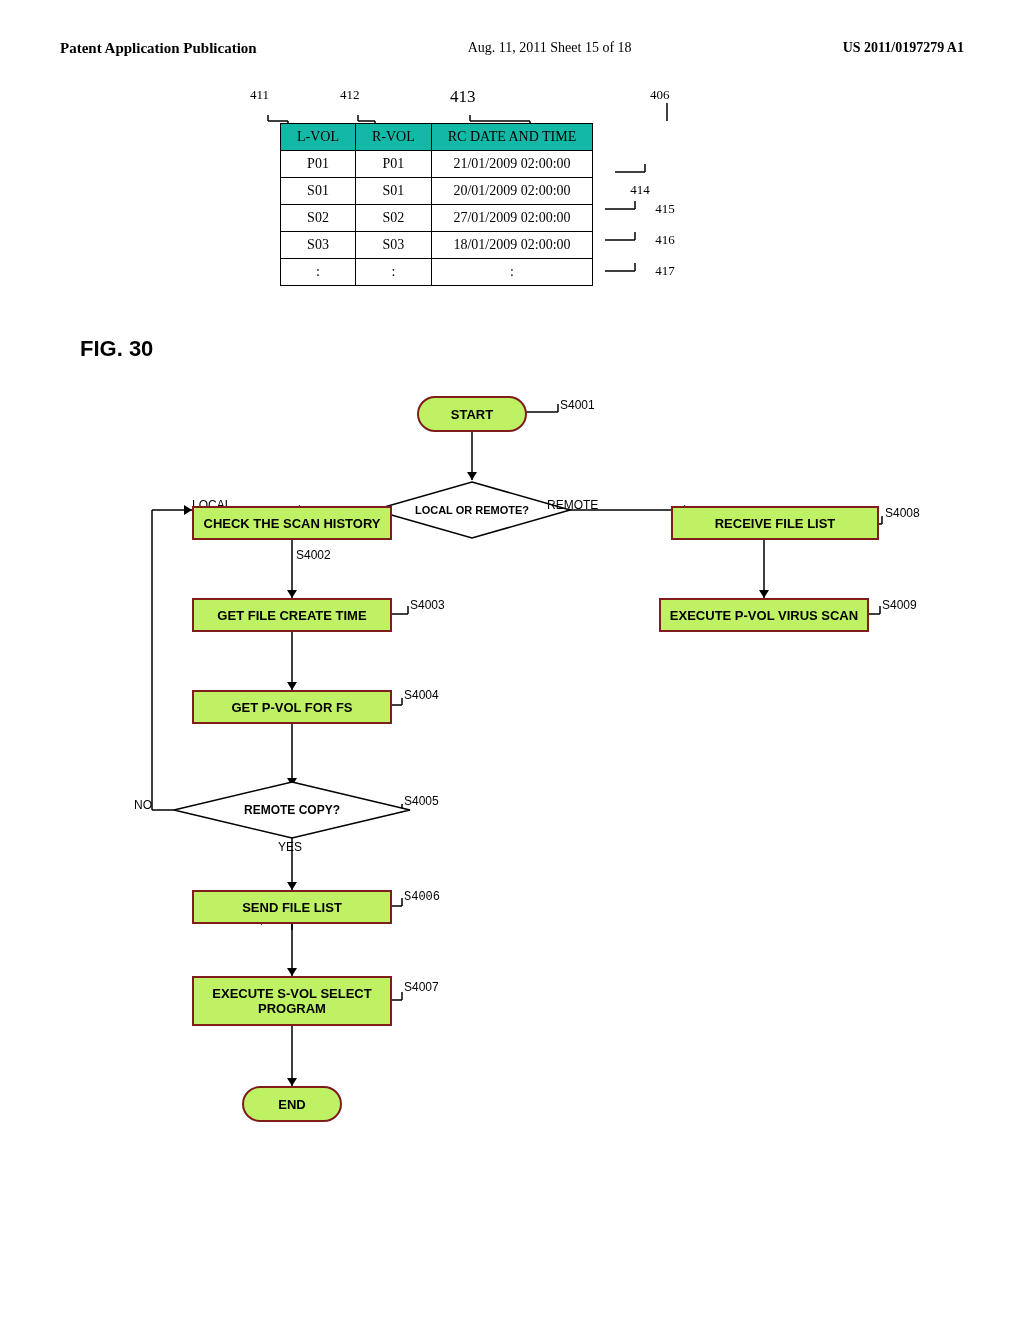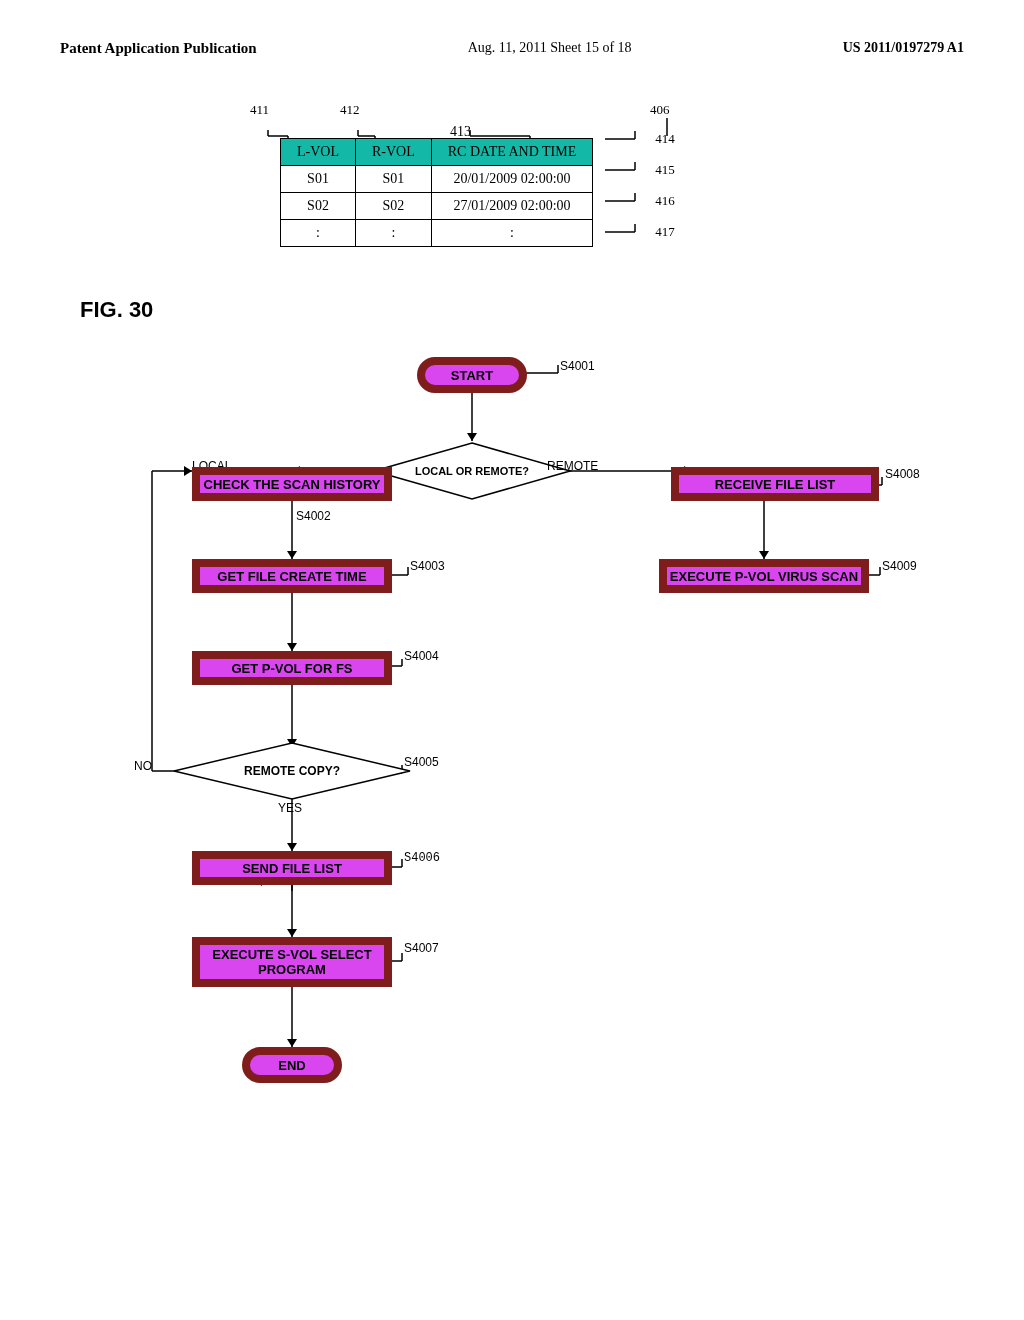--- a/index.html
+++ b/index.html
@@ -122,7 +122,7 @@
         <div style="position: relative; height: 36px; margin-left: 0;">
           <span style="position:absolute; left: 30px; top: 0; font-size:13px;">411</span>
           <span style="position:absolute; left: 120px; top: 0; font-size:13px;">412</span>
-          <span style="position:absolute; left: 230px; top: 0; font-size:14px;margin-top:22px;">413</span>
+          <span style="position:absolute; left: 230px; top: 0; font-size:17px;">413</span>
           <span style="position:absolute; left: 430px; top: 0; font-size:13px;">406</span>
 
           <svg style="position:absolute;top:0;left:0;width:480px;height:36px;">

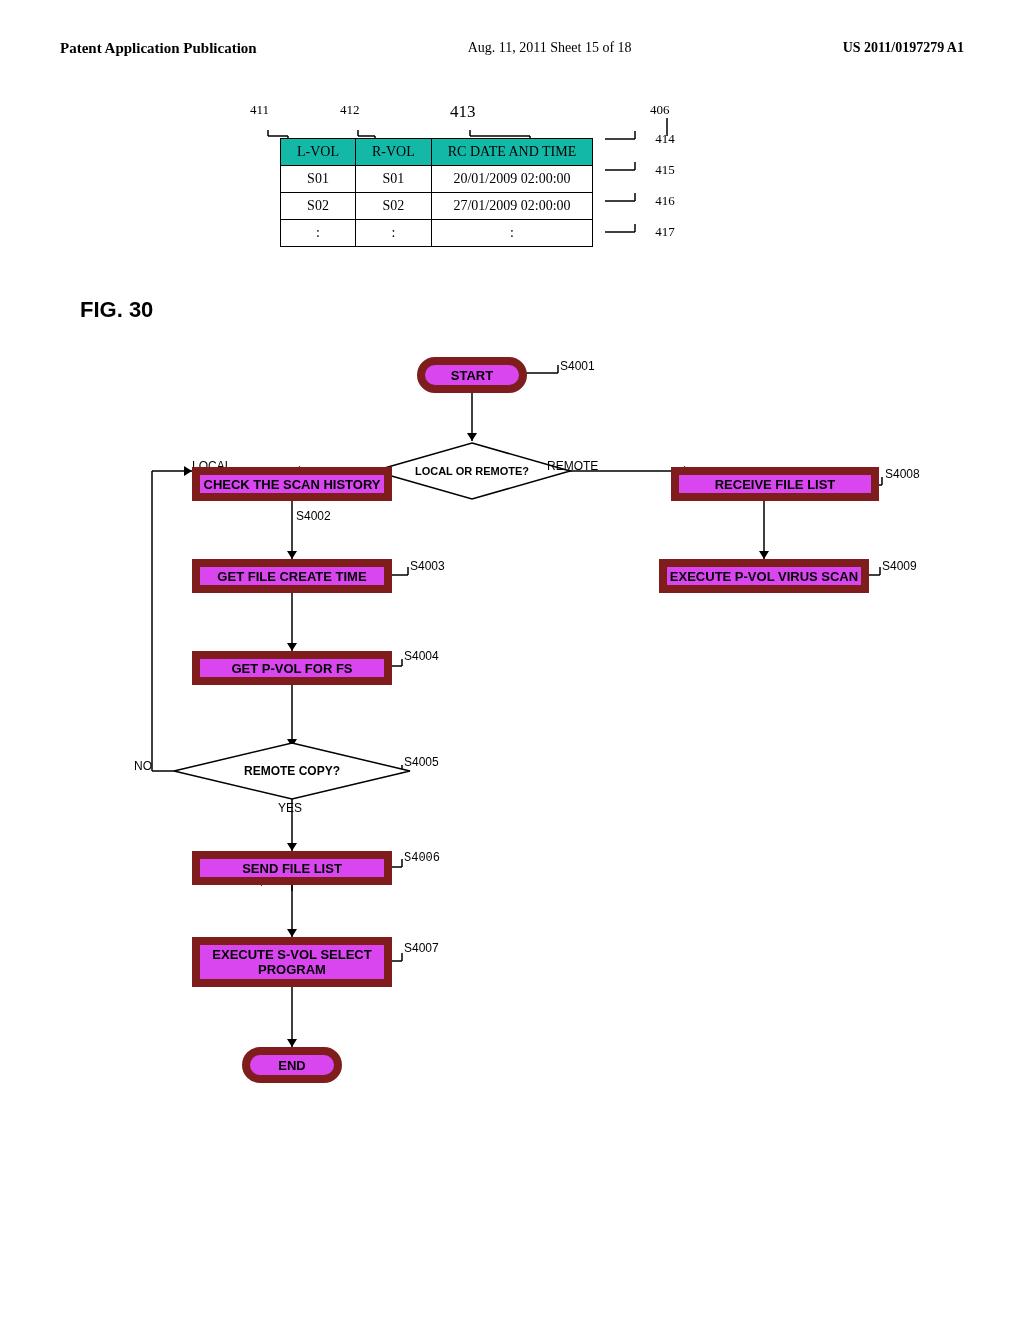--- a/index.html
+++ b/index.html
@@ -154,6 +154,11 @@
           </thead>
           <tbody>
             <tr>
+              <td>P01</td>
+              <td>P01</td>
+              <td>21/01/2009 02:00:00</td>
+            </tr>
+            <tr>
               <td>S01</td>
               <td>S01</td>
               <td>20/01/2009 02:00:00</td>

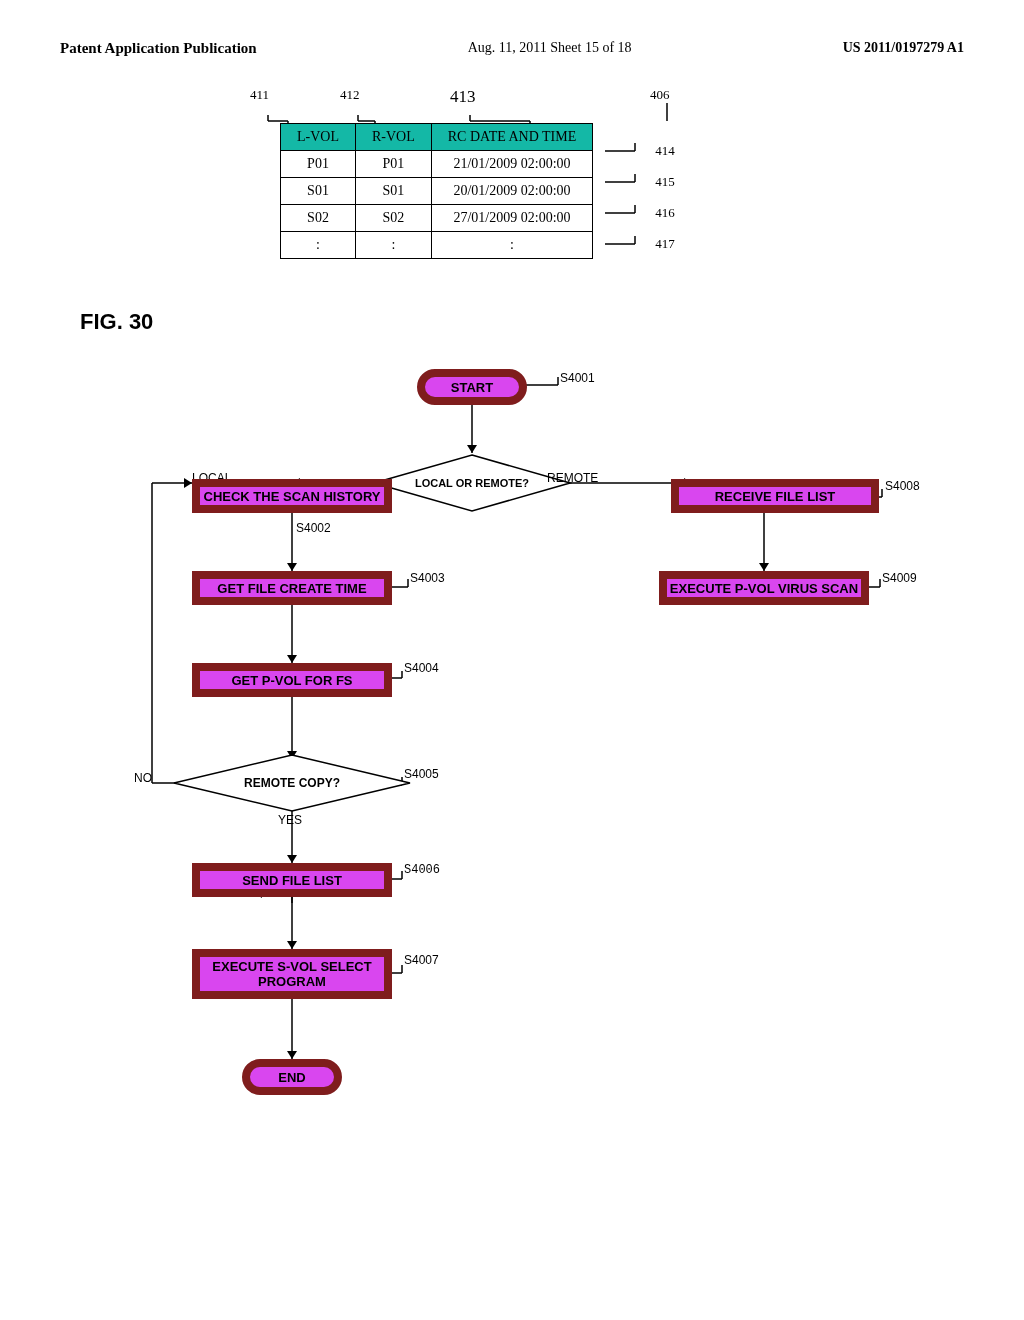--- a/index.html
+++ b/index.html
@@ -178,7 +178,7 @@
       </div>
 
       <div style="position:relative; margin-left: 12px; margin-top: 36px;">
-        <div style="display:flex; align-items:center; height:31px; font-size:13px;">
+        <div style="display:flex; align-items:center; height:31px; font-size:13px;flex-direction:column;">
           <svg width="50" height="20" style="overflow:visible;">
             <line x1="0" y1="10" x2="30" y2="10" stroke="#000" stroke-width="1.5"></line>
             <line x1="30" y1="10" x2="30" y2="2" stroke="#000" stroke-width="1.5"></line>

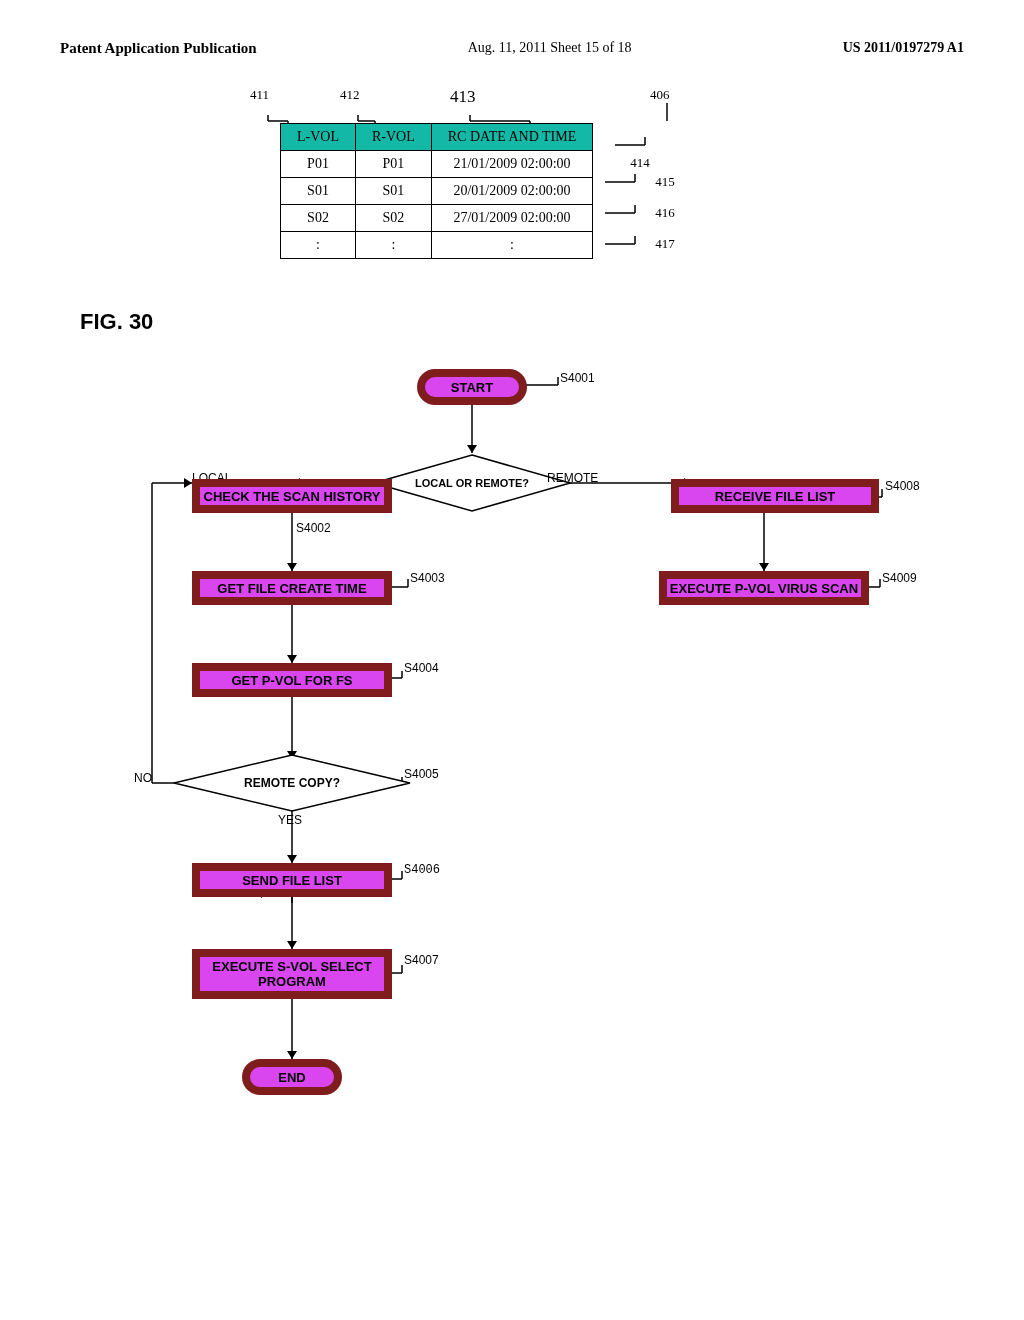--- a/index.html
+++ b/index.html
@@ -169,6 +169,11 @@
               <td>27/01/2009 02:00:00</td>
             </tr>
             <tr>
+              <td>S03</td>
+              <td>S03</td>
+              <td>18/01/2009 02:00:00</td>
+            </tr>
+            <tr>
               <td>:</td>
               <td>:</td>
               <td>:</td>

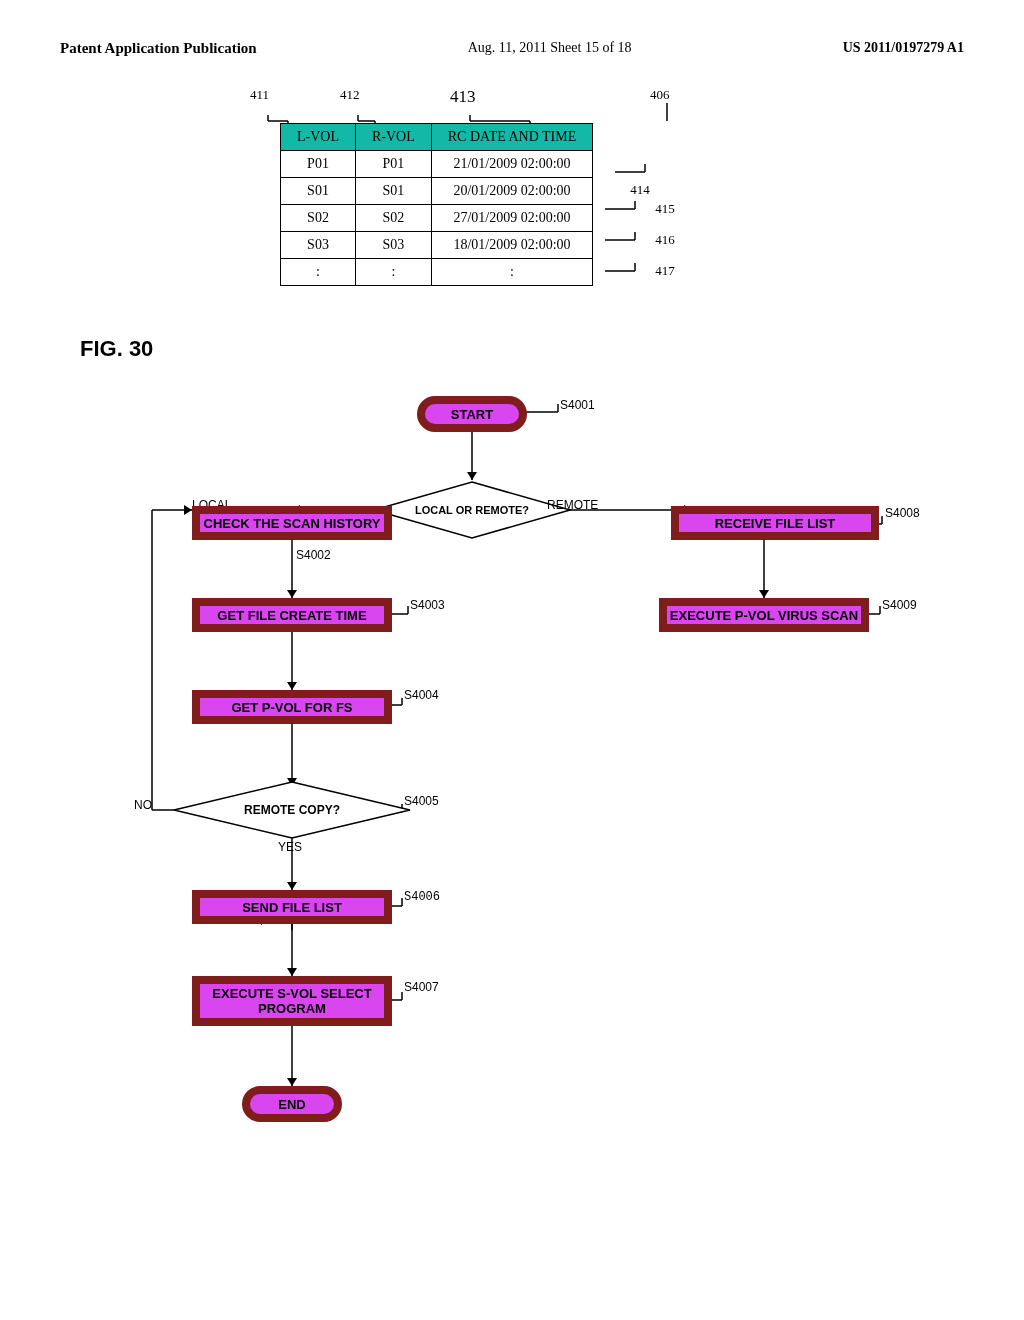--- a/index.html
+++ b/index.html
@@ -87,8 +87,8 @@
 
     .fc-box {
       position: absolute;
-      border: 8px solid #7f1d1d;
-      background: #d946ef;
+      border: 2px solid #7f1d1d;
+      background: #bef264;
       display: flex;
       align-items: center;
       justify-content: center;

